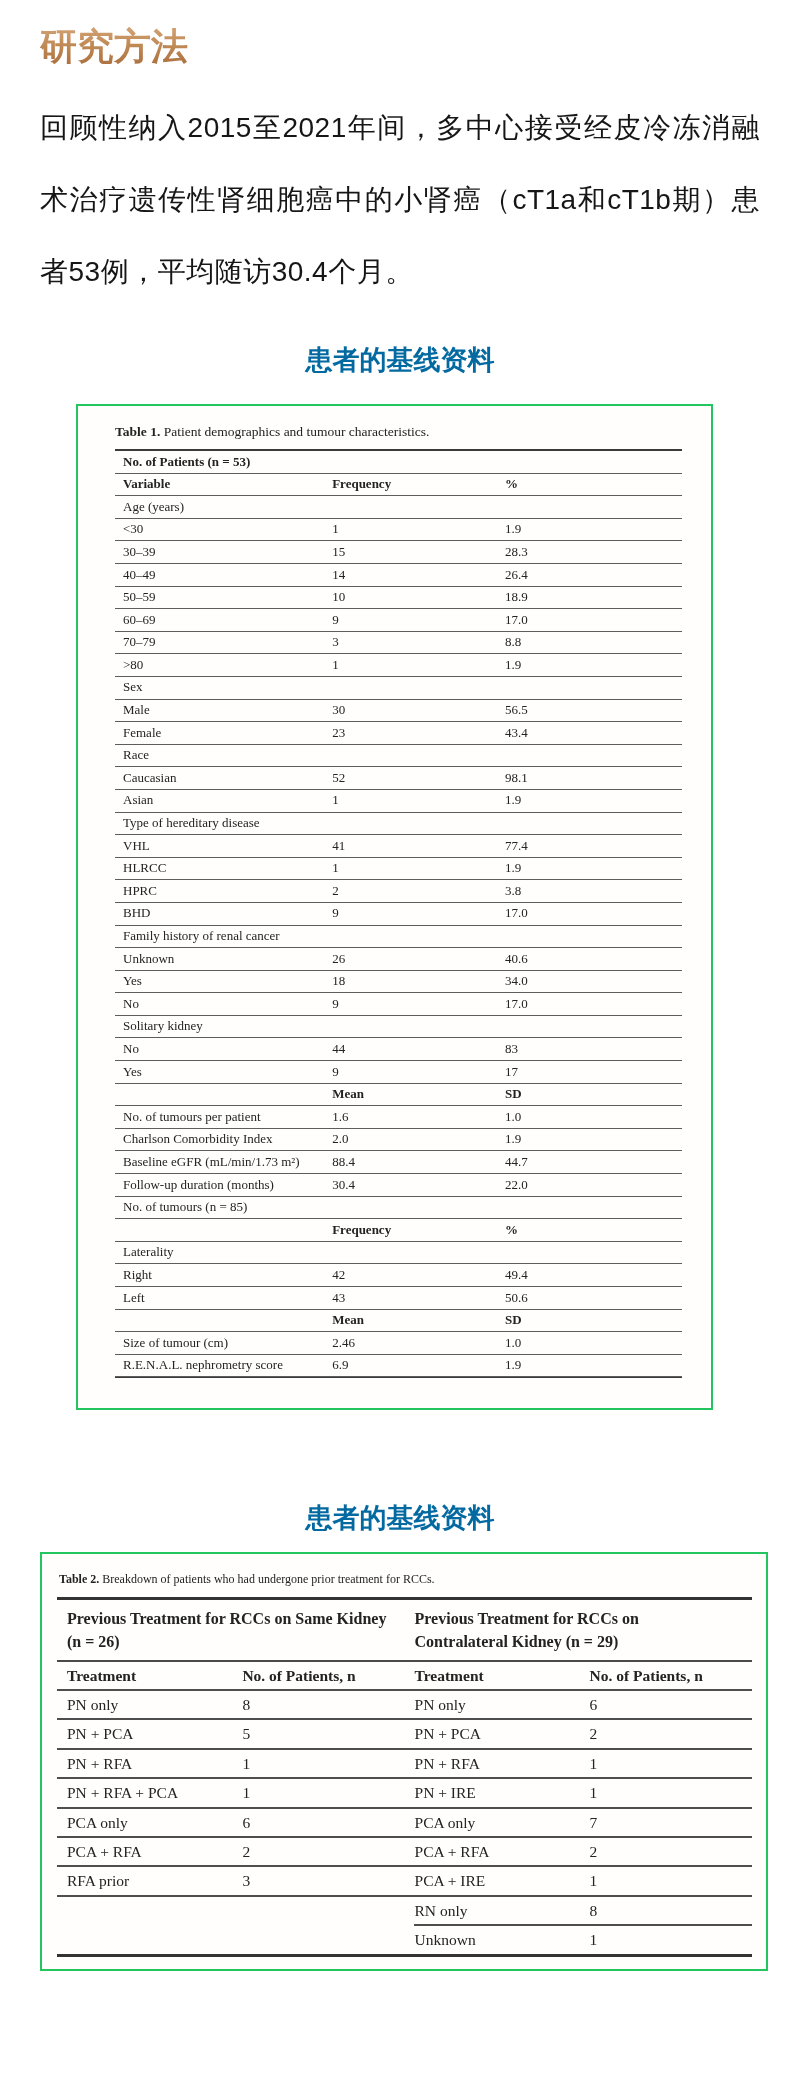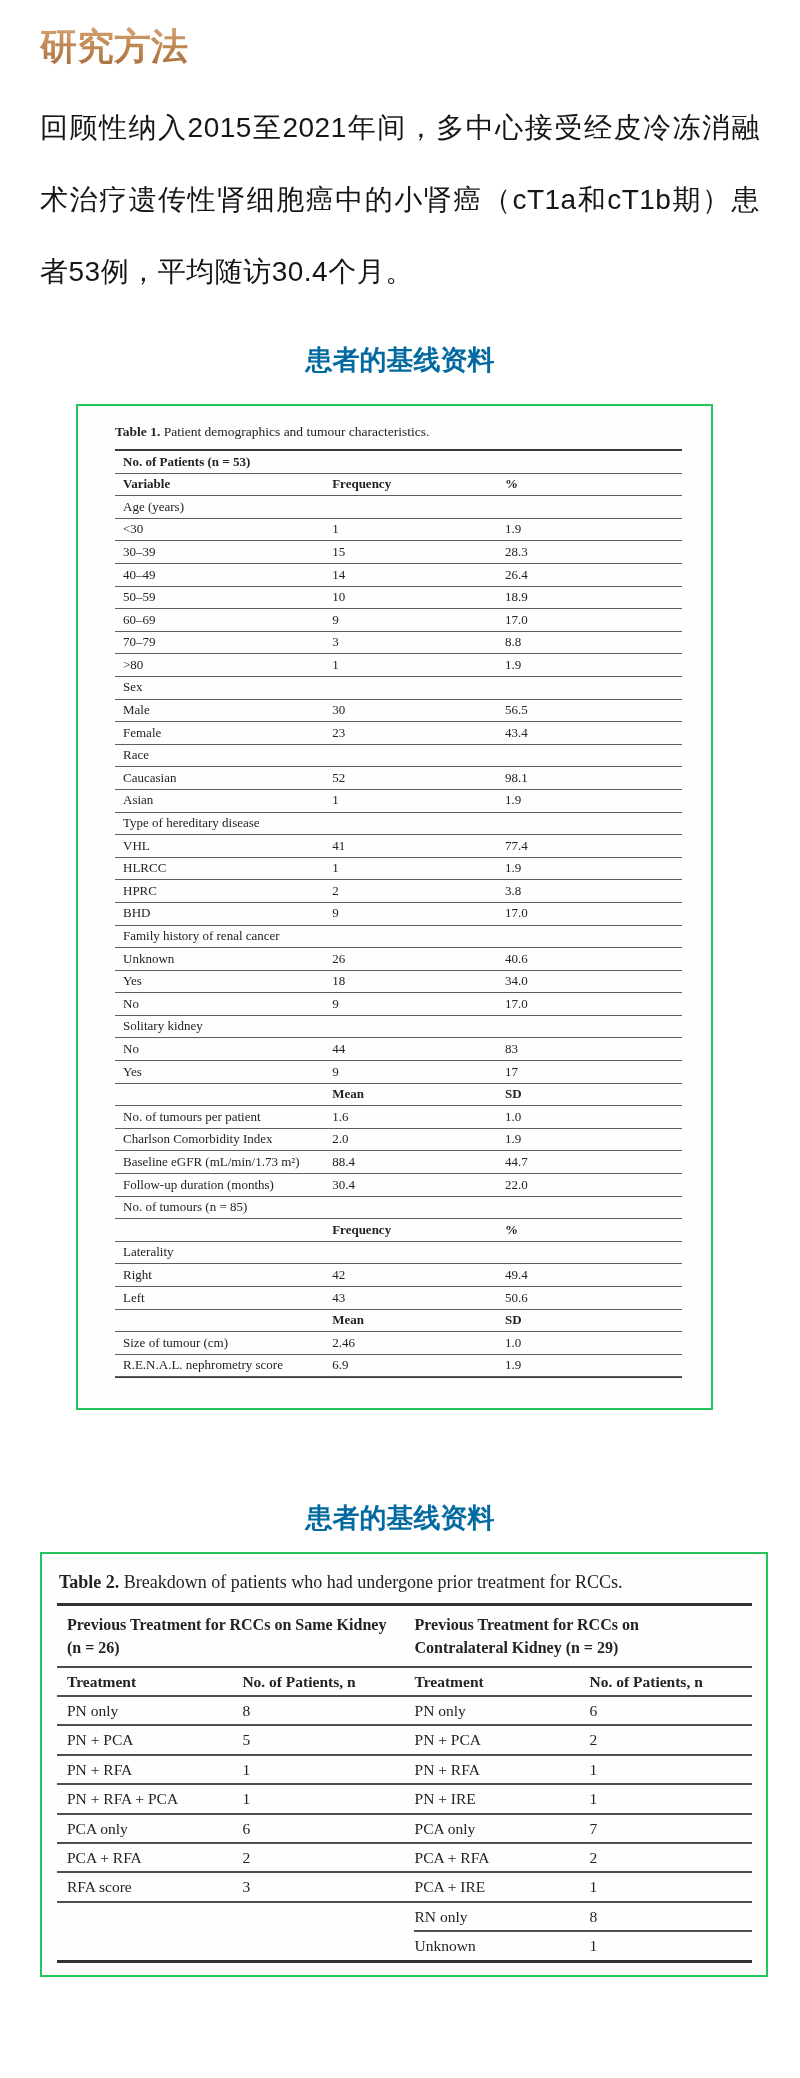--- a/index.html
+++ b/index.html
@@ -71,7 +71,7 @@
 
   
   .t2-card { width: 728px; margin: 14px 0 0 40px; padding: 14px 14px 12px 15px; }
-  .t2-card .tbl-title { font-size: 18px; margin: 4px 0 10px 2px; }
+  .t2-card .tbl-title { font-size: 12px; margin: 4px 0 10px 2px; }
   .t2-rule-heavy { border-top: 3px solid #333; }
   .t2-rule-mid { border-top: 2px solid #4a4a4a; }
   .t2-groups { display: flex; padding: 8px 0 6px 0; }

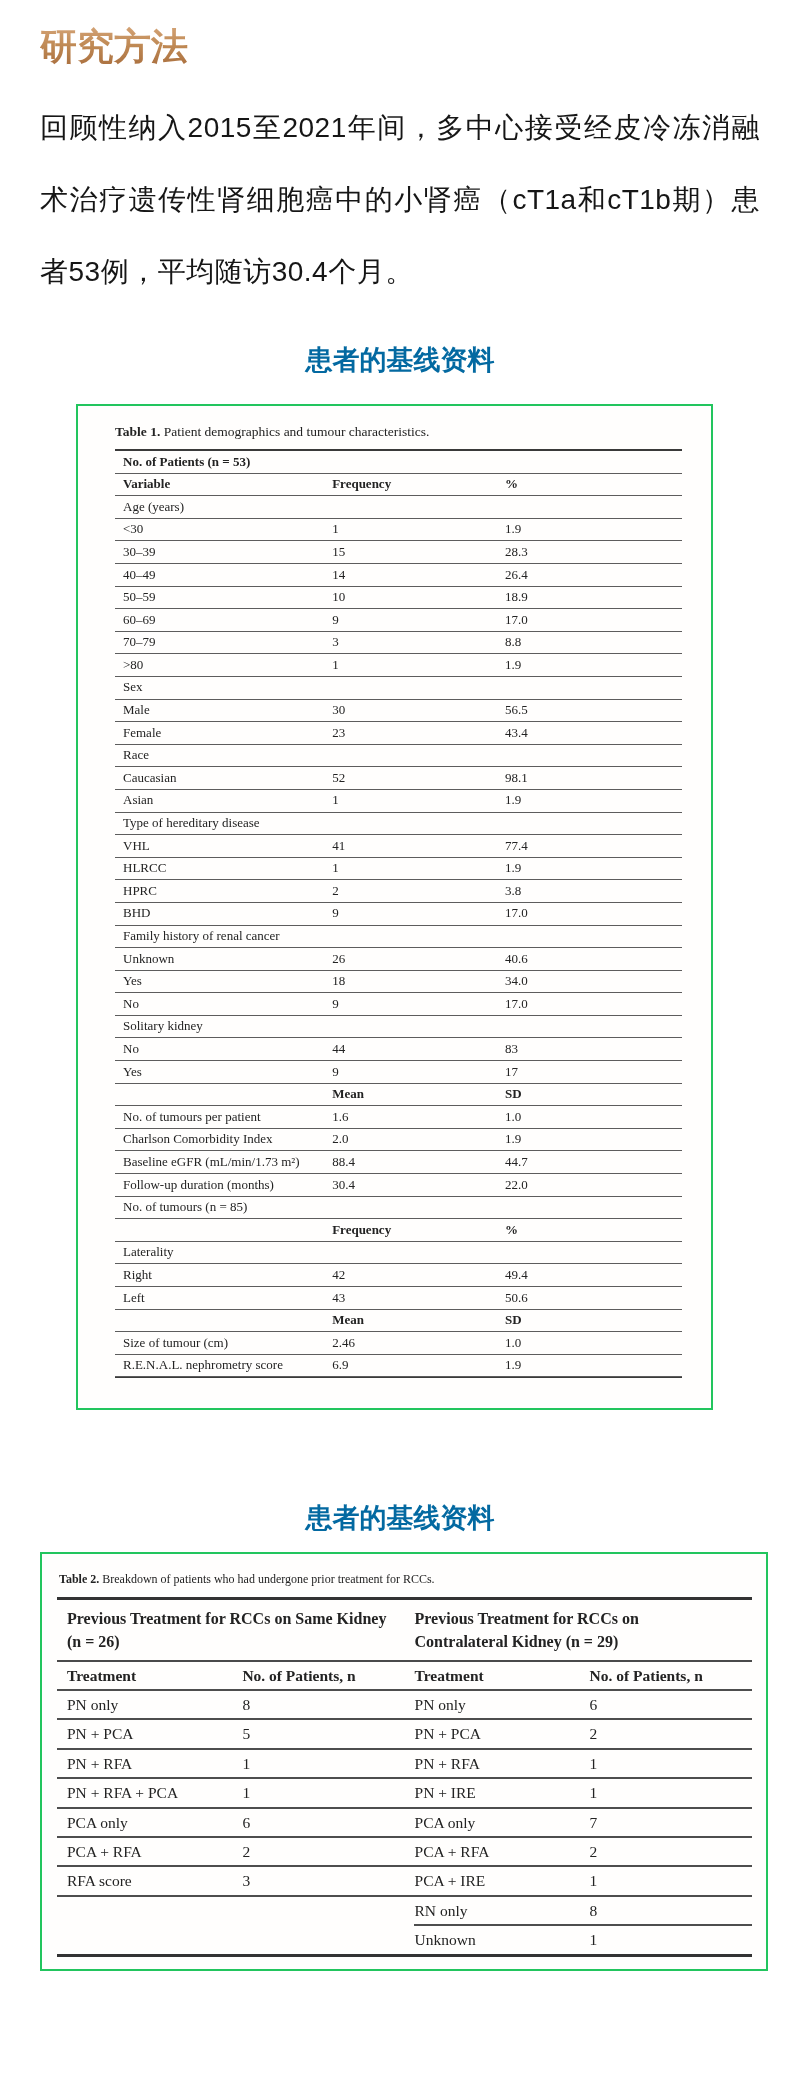--- a/index.html
+++ b/index.html
@@ -390,7 +390,7 @@
         </div>
         <div class="t2-row">
           <div class="t2-half left hb">
-            <div class="t2-cell t2-lab">RFA score</div>
+            <div class="t2-cell t2-lab">RFA prior</div>
             <div class="t2-cell t2-val">3</div>
           </div>
           <div class="t2-half right hb">

